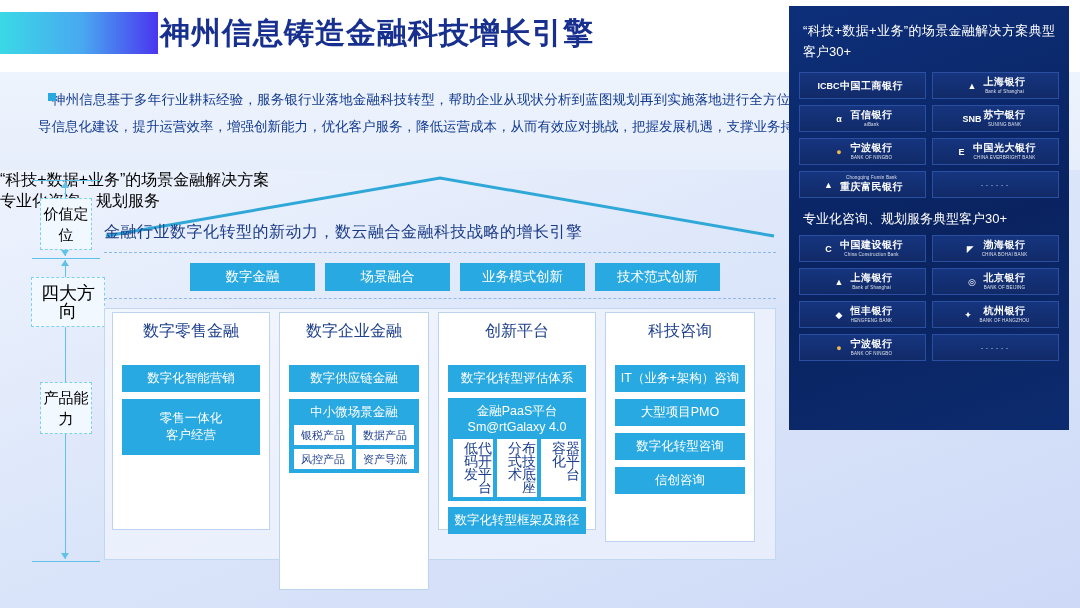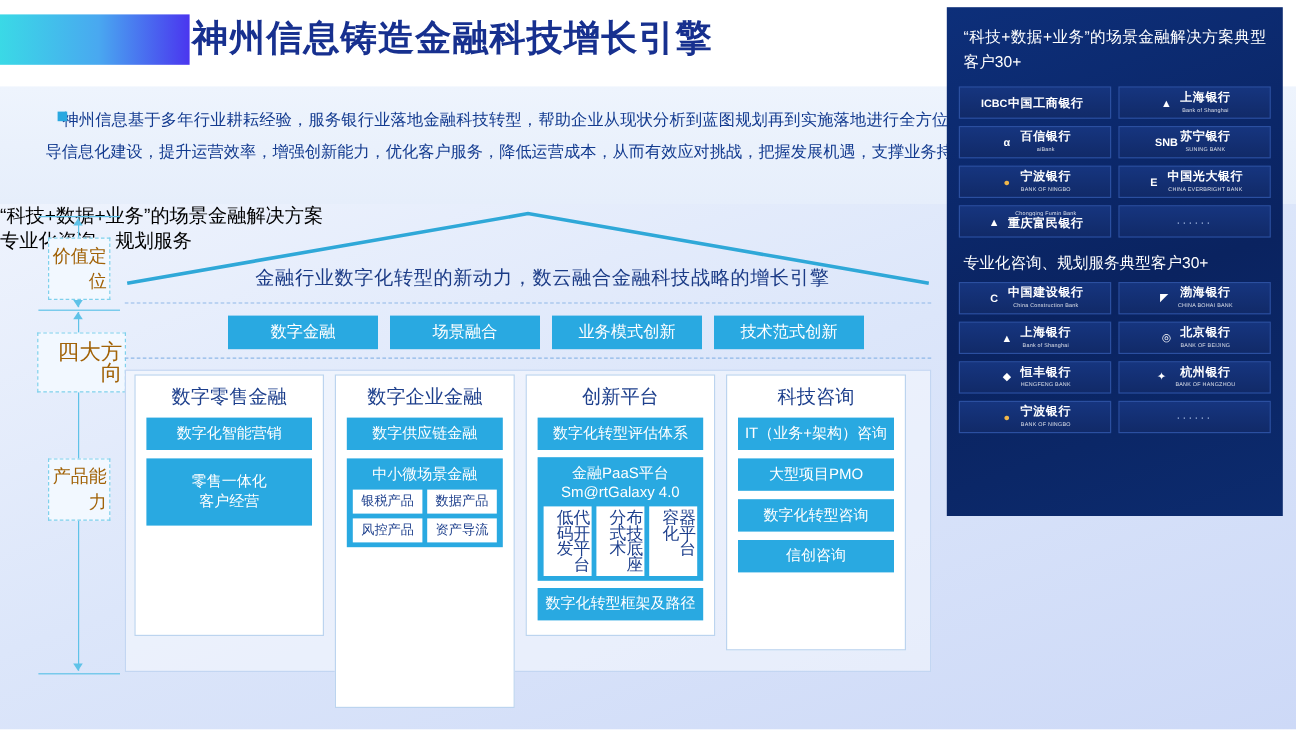--- a/index.html
+++ b/index.html
@@ -81,7 +81,7 @@
   .axis-label {
     position: absolute; left: 4px;
     background: #f2f8ff; border: 1px dashed #7fd0ec;
-    color: #a16207; font-size: 15px; text-align: right;
+    color: #000000; font-size: 15px; text-align: center;
     line-height: 21px; padding: 4px 2px; width: 60px;
   }
 

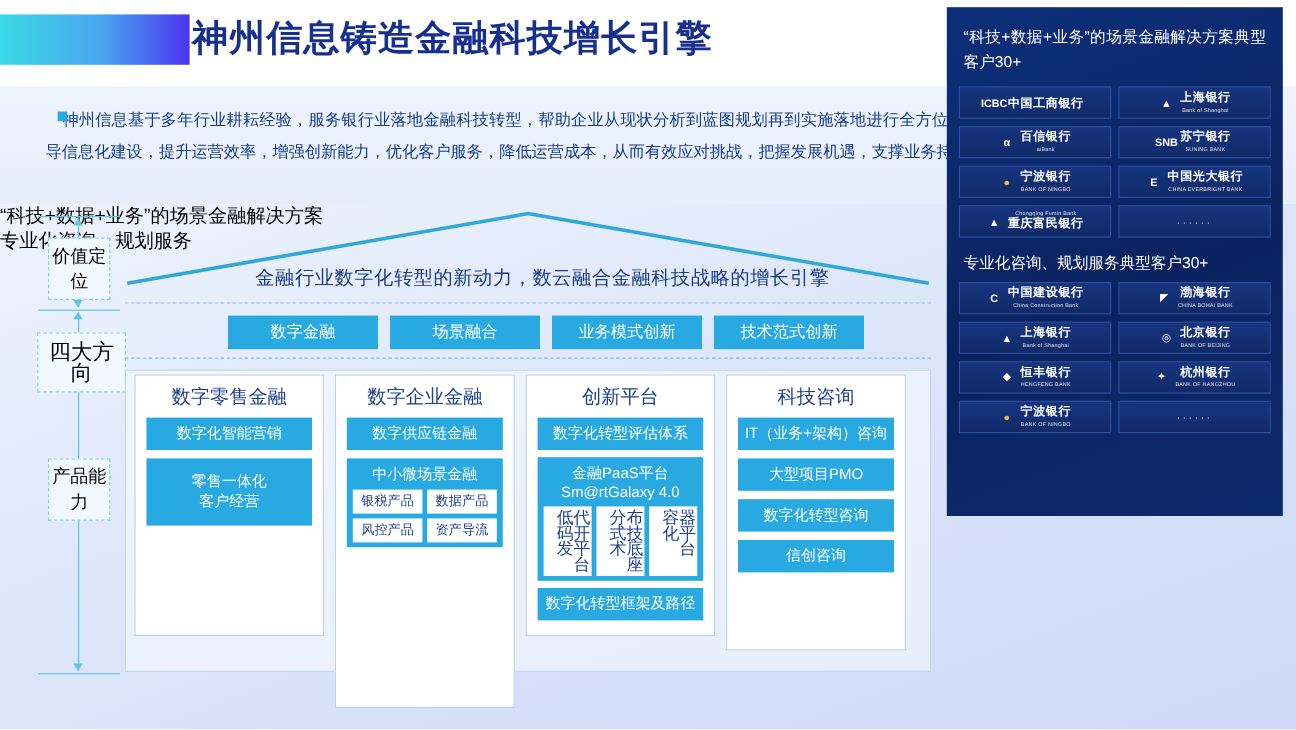--- a/index.html
+++ b/index.html
@@ -88,8 +88,8 @@
   
   .roof { position: absolute; left: 104px; top: 4px; width: 672px; height: 68px; }
   .banner-text {
-    position: absolute; left: 116px; top: 52px; width: 672px;
-    text-align: center; font-size: 16px; color: #1b3b86; letter-spacing: .5px;
+    position: absolute; left: 104px; top: 52px; width: 672px;
+    font-size: 16px; color: #1b3b86; letter-spacing: .5px;
   }
   .dash-1 {
     position: absolute; left: 104px; top: 82px; width: 672px;

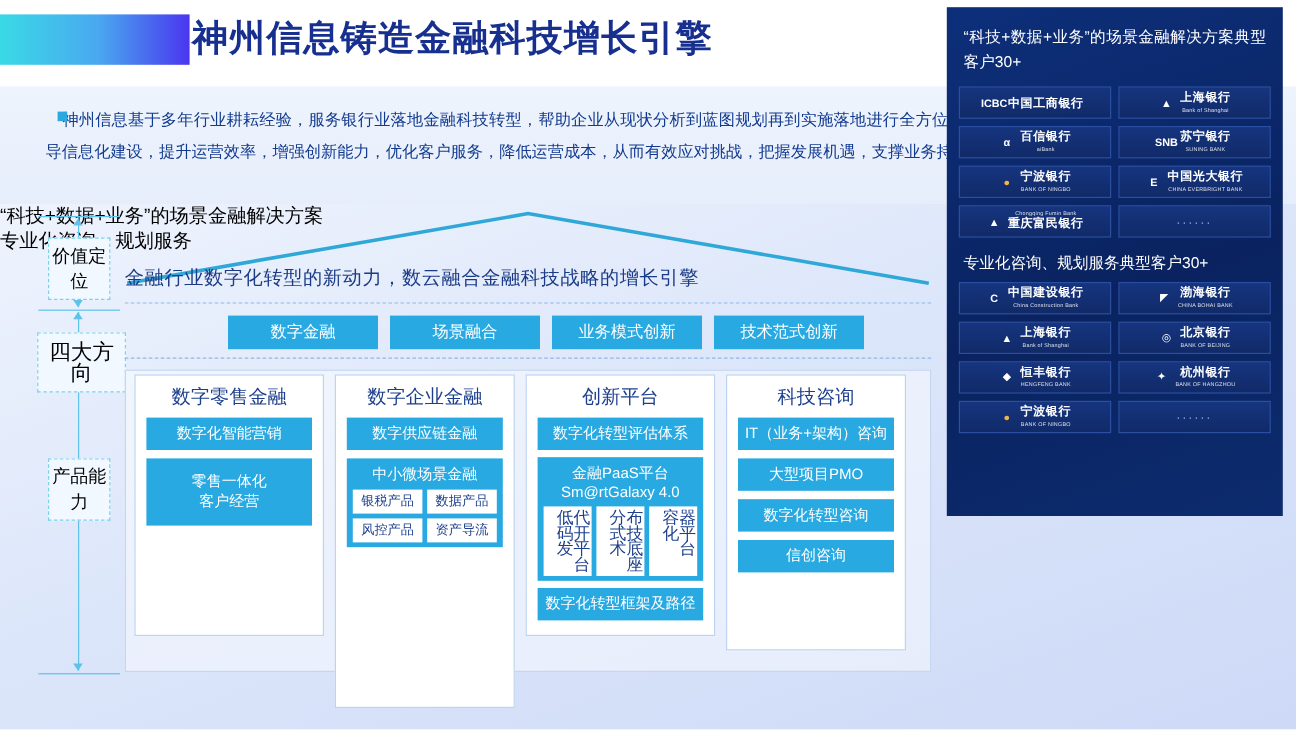--- a/index.html
+++ b/index.html
@@ -129,7 +129,7 @@
   .col-4 { width: 150px; height: 230px; }
   .col-title {
     text-align: center; font-size: 16px; color: #1d3f8c;
-    margin-bottom: 6px; white-space: nowrap;
+    margin-bottom: 23px; white-space: nowrap;
   }
   .chip {
     background: #29a9e1; color: #ffffff; text-align: center;

